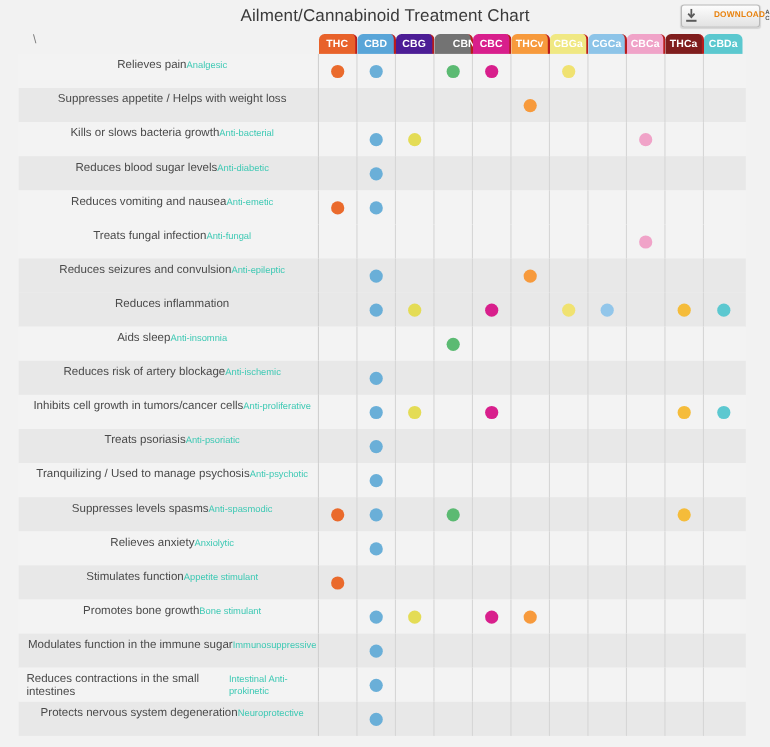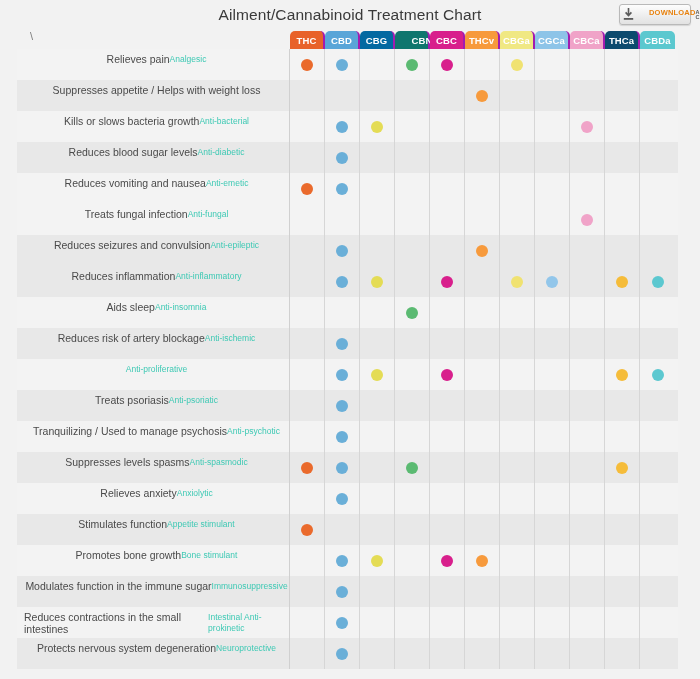--- a/index.html
+++ b/index.html
@@ -54,7 +54,7 @@
     color: #ffffff; font-size: 9.5px; font-weight: bold;
     display: flex; align-items: center; justify-content: center;
     margin-right: 0px;
-    border-right: 2px solid #a21caf;
+    border-right: 2px solid #b91c1c;
     letter-spacing: .1px;
   }
   .col-head:last-child { border-right: none; }

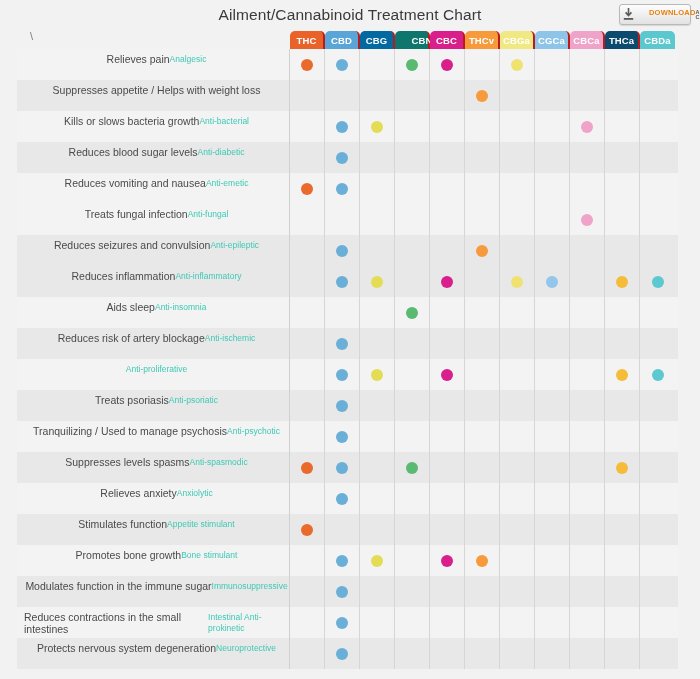--- a/index.html
+++ b/index.html
@@ -119,7 +119,7 @@
         <div class="col-head" style="background: rgb(89, 165, 216);">
           <span>CBD</span>
         </div>
-        <div class="col-head" style="background: #0369a1;">
+        <div class="col-head" style="background: #4c1d95;">
           <span>CBG</span>
         </div>
         <div class="col-head" style="background: #0f766e; padding-left: 21px;">

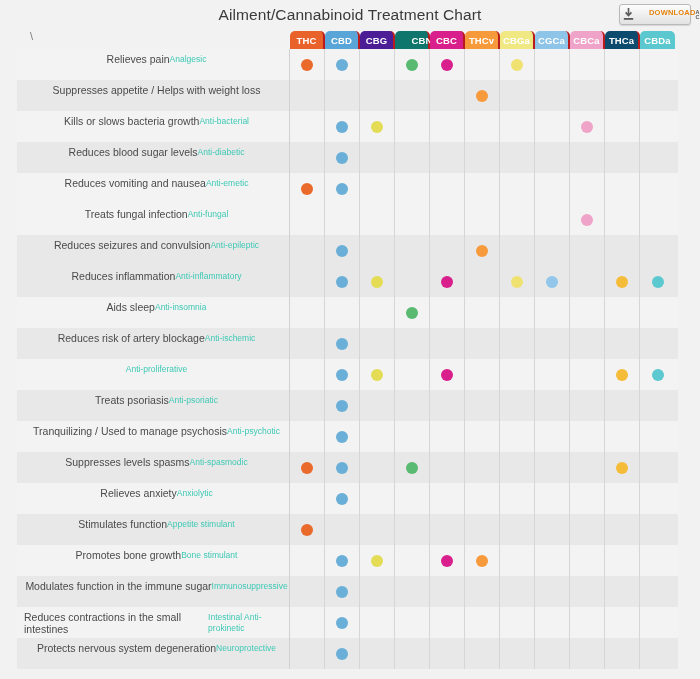--- a/index.html
+++ b/index.html
@@ -122,7 +122,7 @@
         <div class="col-head" style="background: #4c1d95;">
           <span>CBG</span>
         </div>
-        <div class="col-head" style="background: #0f766e; padding-left: 21px;">
+        <div class="col-head" style="background: #737373; padding-left: 21px;">
           <span>CBN</span>
         </div>
         <div class="col-head" style="background: rgb(216, 31, 140);">

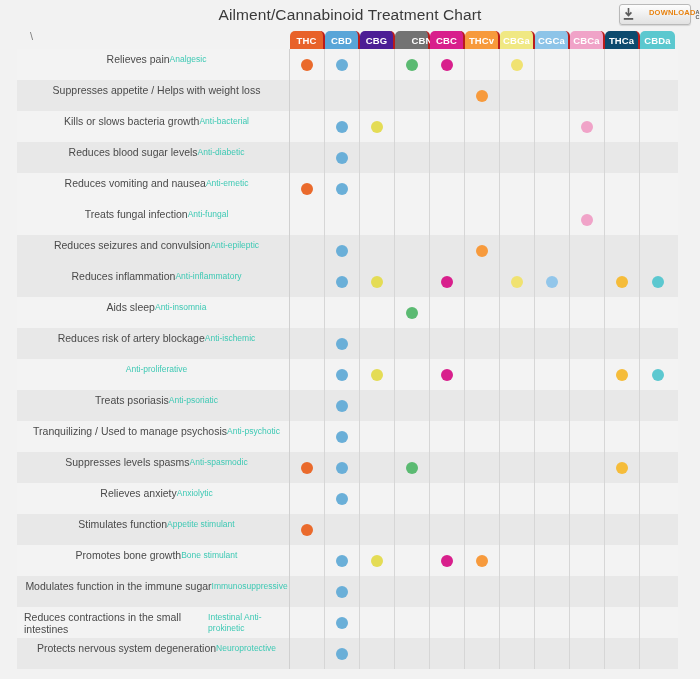--- a/index.html
+++ b/index.html
@@ -140,7 +140,7 @@
         <div class="col-head" style="background: rgb(240, 163, 200);">
           <span>CBCa</span>
         </div>
-        <div class="col-head" style="background: #0c4a6e;">
+        <div class="col-head" style="background: #7f1d1d;">
           <span>THCa</span>
         </div>
         <div class="col-head" style="background: rgb(91, 200, 207);">

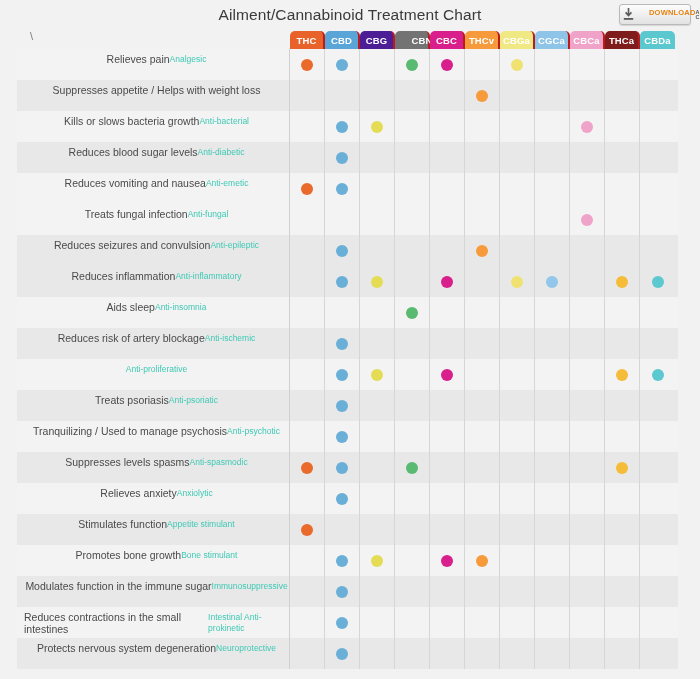--- a/index.html
+++ b/index.html
@@ -313,7 +313,6 @@
         <div class="row even">
           <div class="row-label">
             <div class="ail">Reduces inflammation</div>
-            <div class="cat">Anti-inflammatory</div>
           </div>
           <div class="cells">
             <div class="cell"></div>

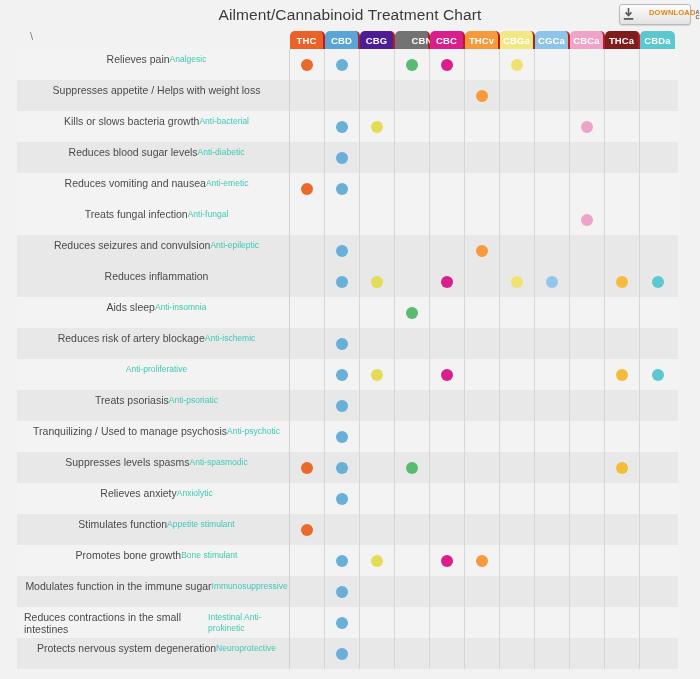--- a/index.html
+++ b/index.html
@@ -386,6 +386,7 @@
         </div>
         <div class="row odd">
           <div class="row-label">
+            <div class="ail">Inhibits cell growth in tumors/cancer cells</div>
             <div class="cat">Anti-proliferative</div>
           </div>
           <div class="cells">

